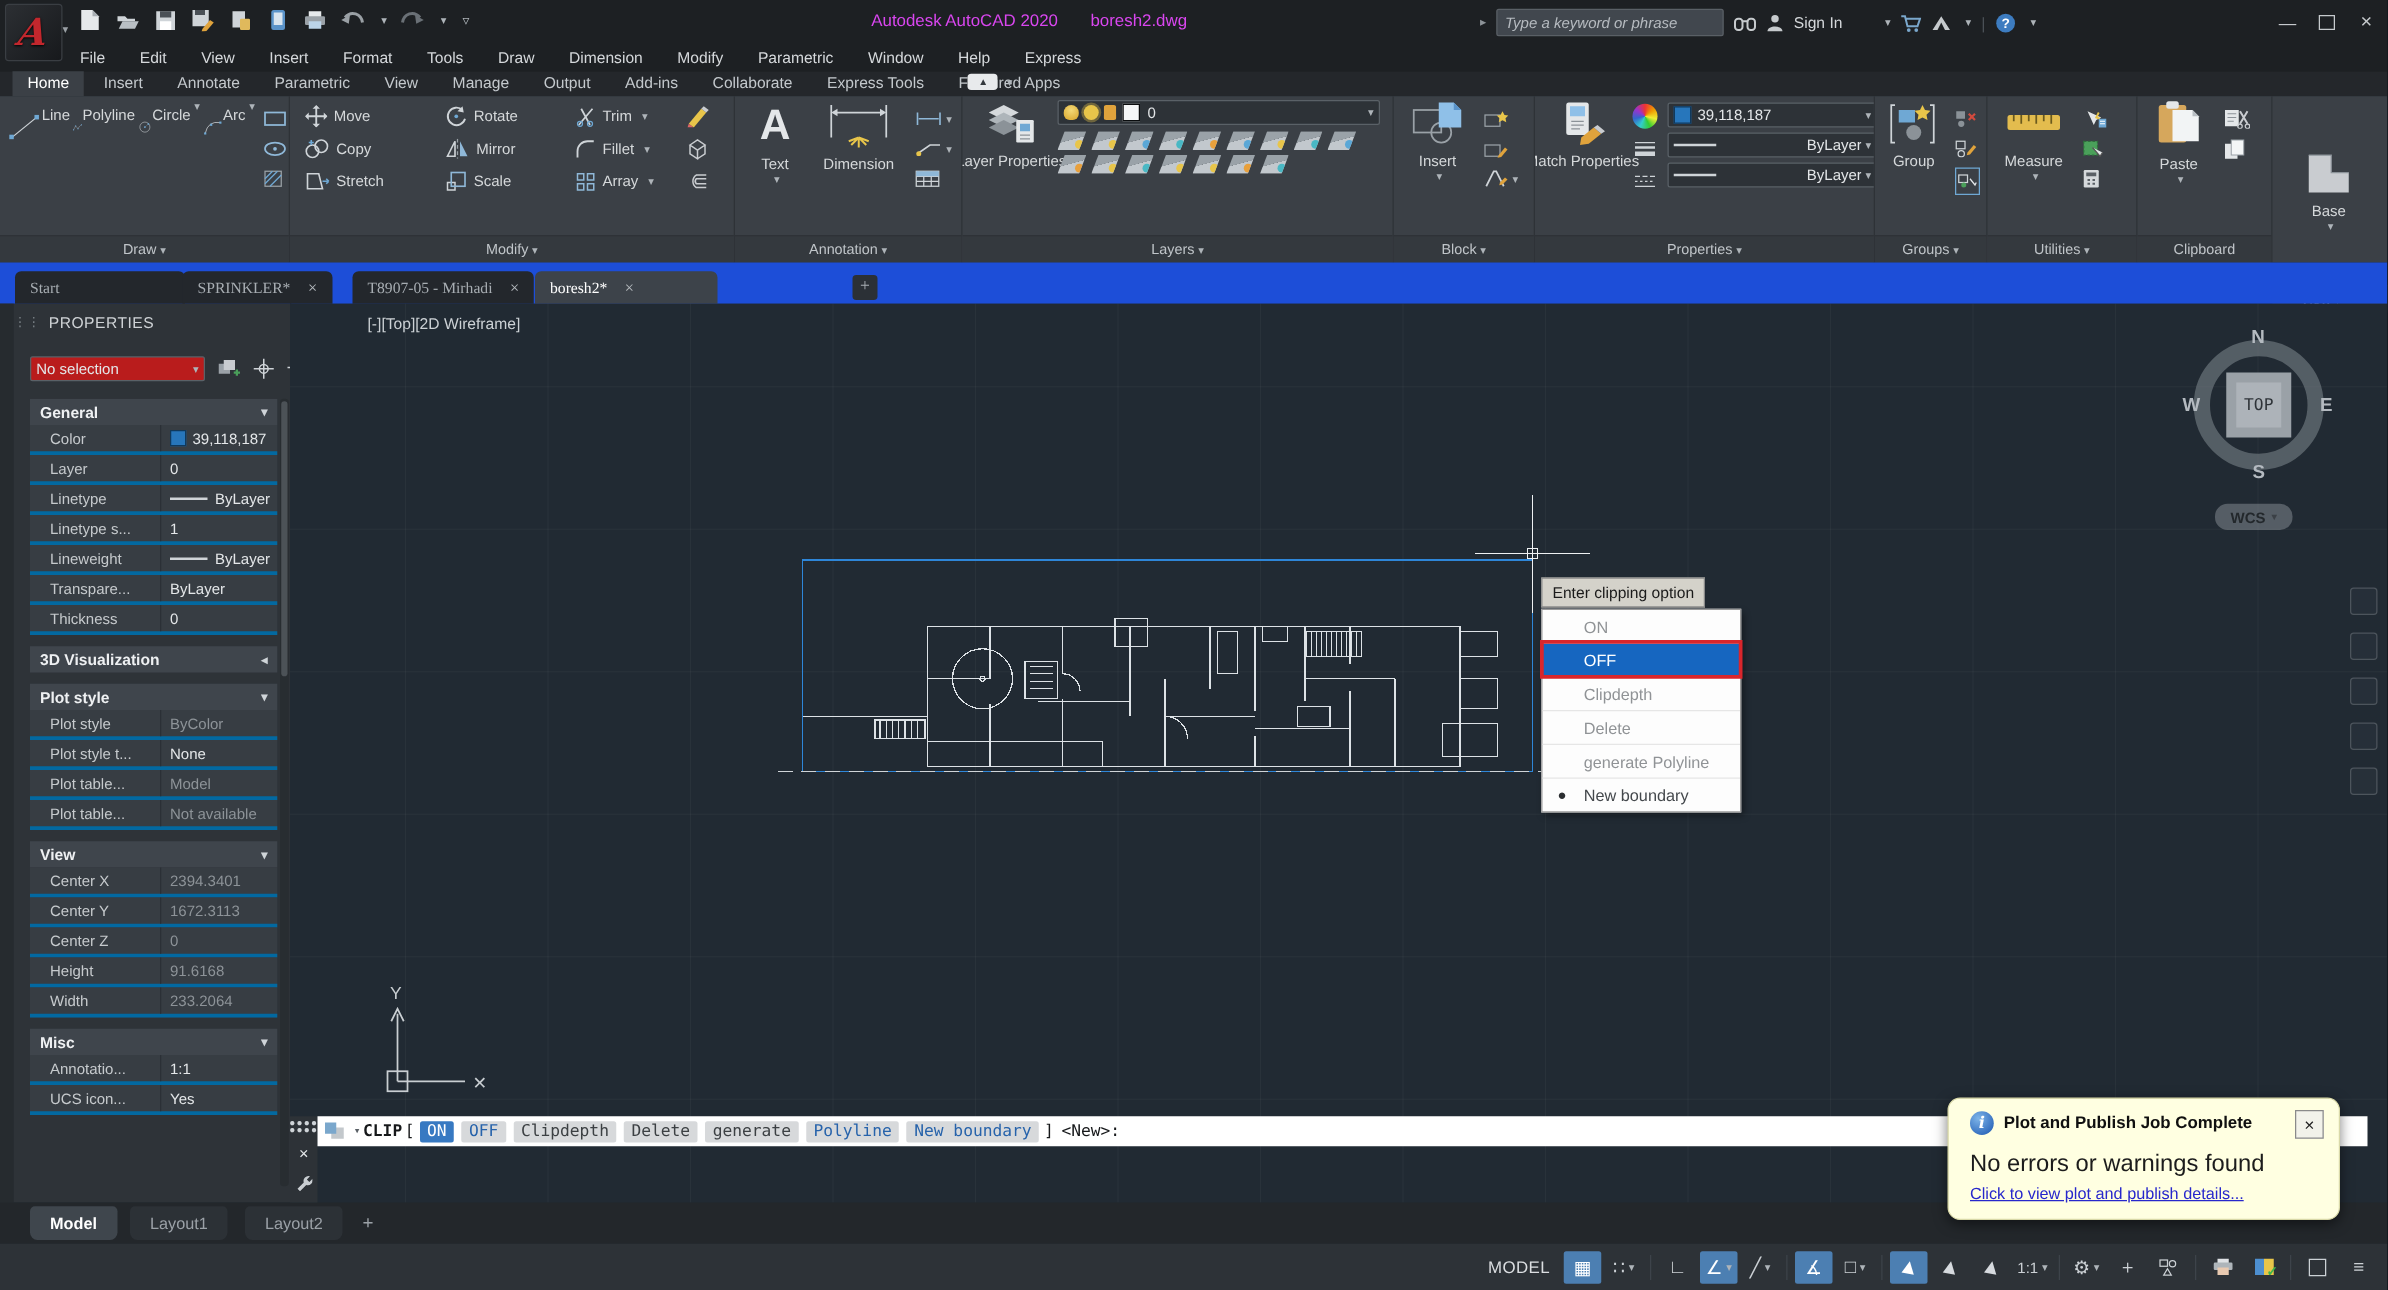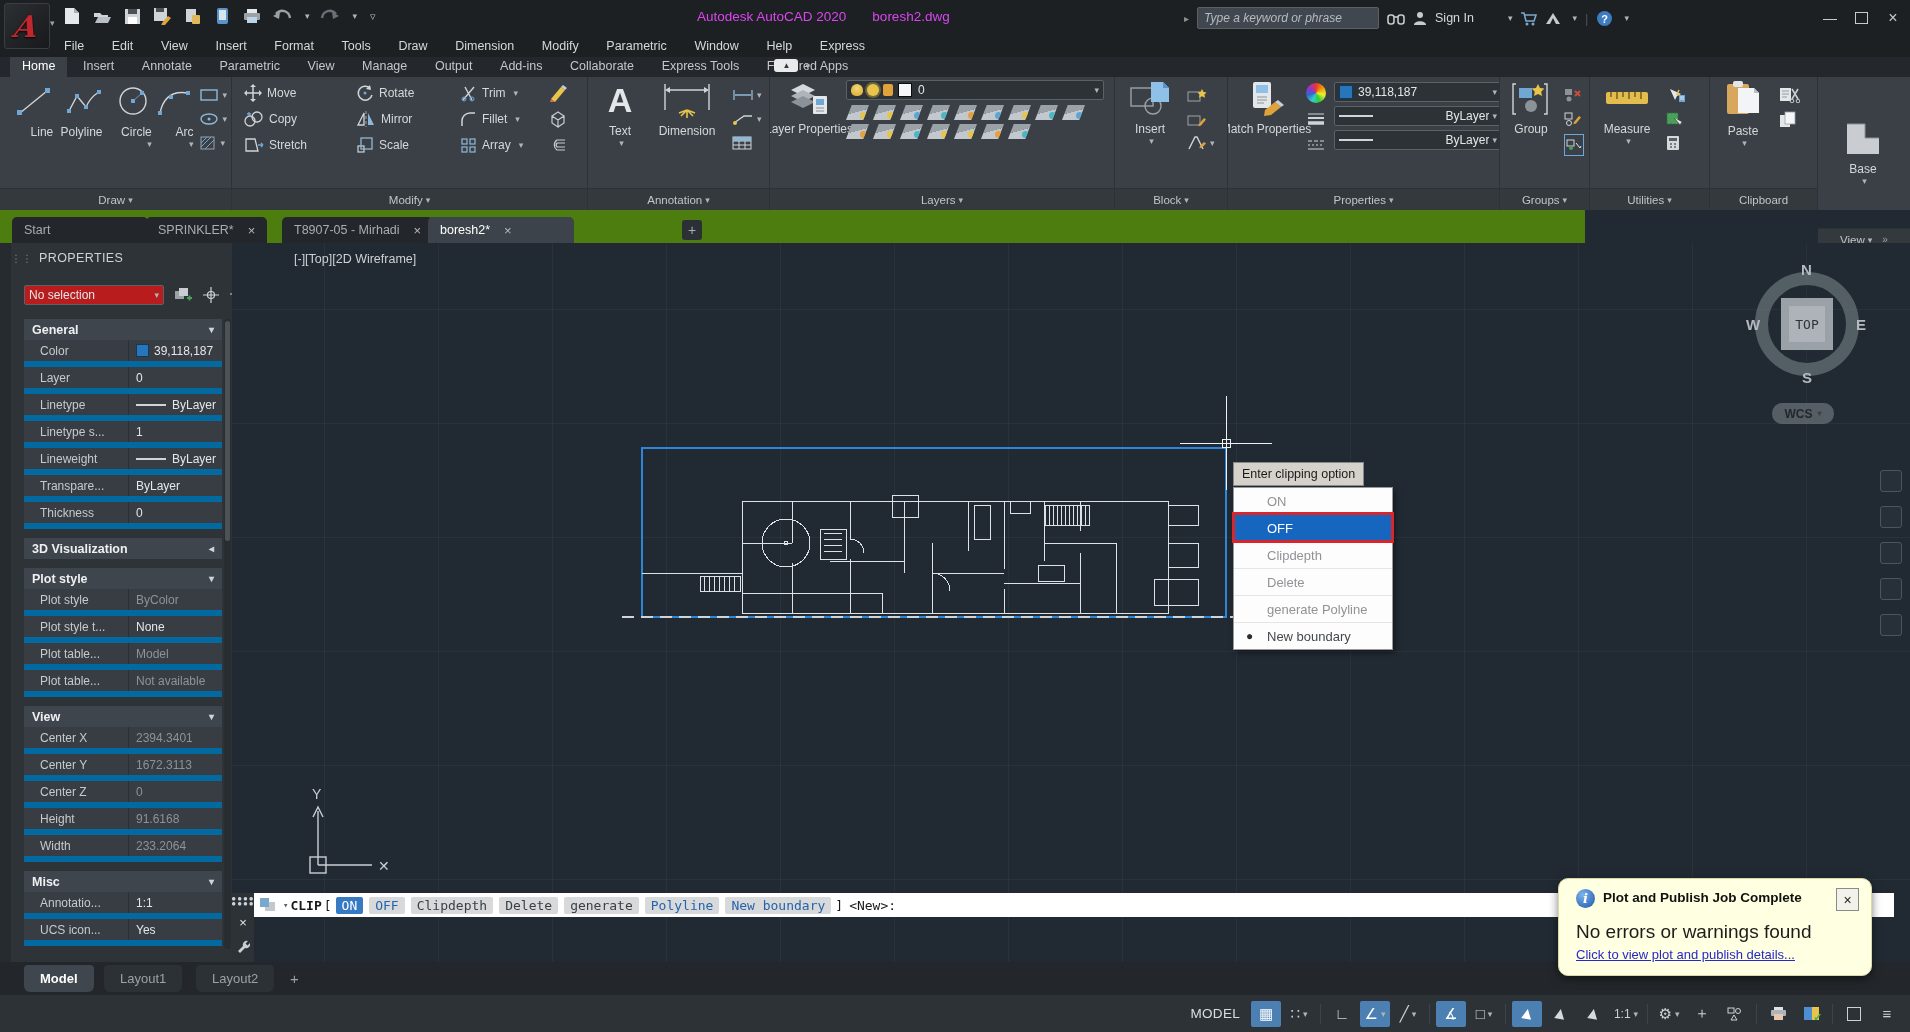--- a/index.html
+++ b/index.html
@@ -41,7 +41,7 @@
   .rpb{flex:1;display:flex;padding:3px 4px 0 6px;overflow:hidden;}
   .rpl{height:21px;background:#34393e;border-top:1px solid #2e3237;display:flex;align-items:center;justify-content:center;
        font-size:11.5px;color:#c0c5c9;}
-  .tcol{display:flex;flex-direction:column;align-items:flex-end;width:50px;margin-right:2px;}
+  .tcol{display:flex;flex-direction:row;align-items:flex-start;width:50px;margin-right:2px;}
   .tcol .ti{margin-top:4px;}
   .tl{font-size:12px;color:#d5d8da;margin-top:5px;white-space:nowrap;}
   .bigb{display:flex;flex-direction:column;align-items:center;width:58px;margin-right:4px;}

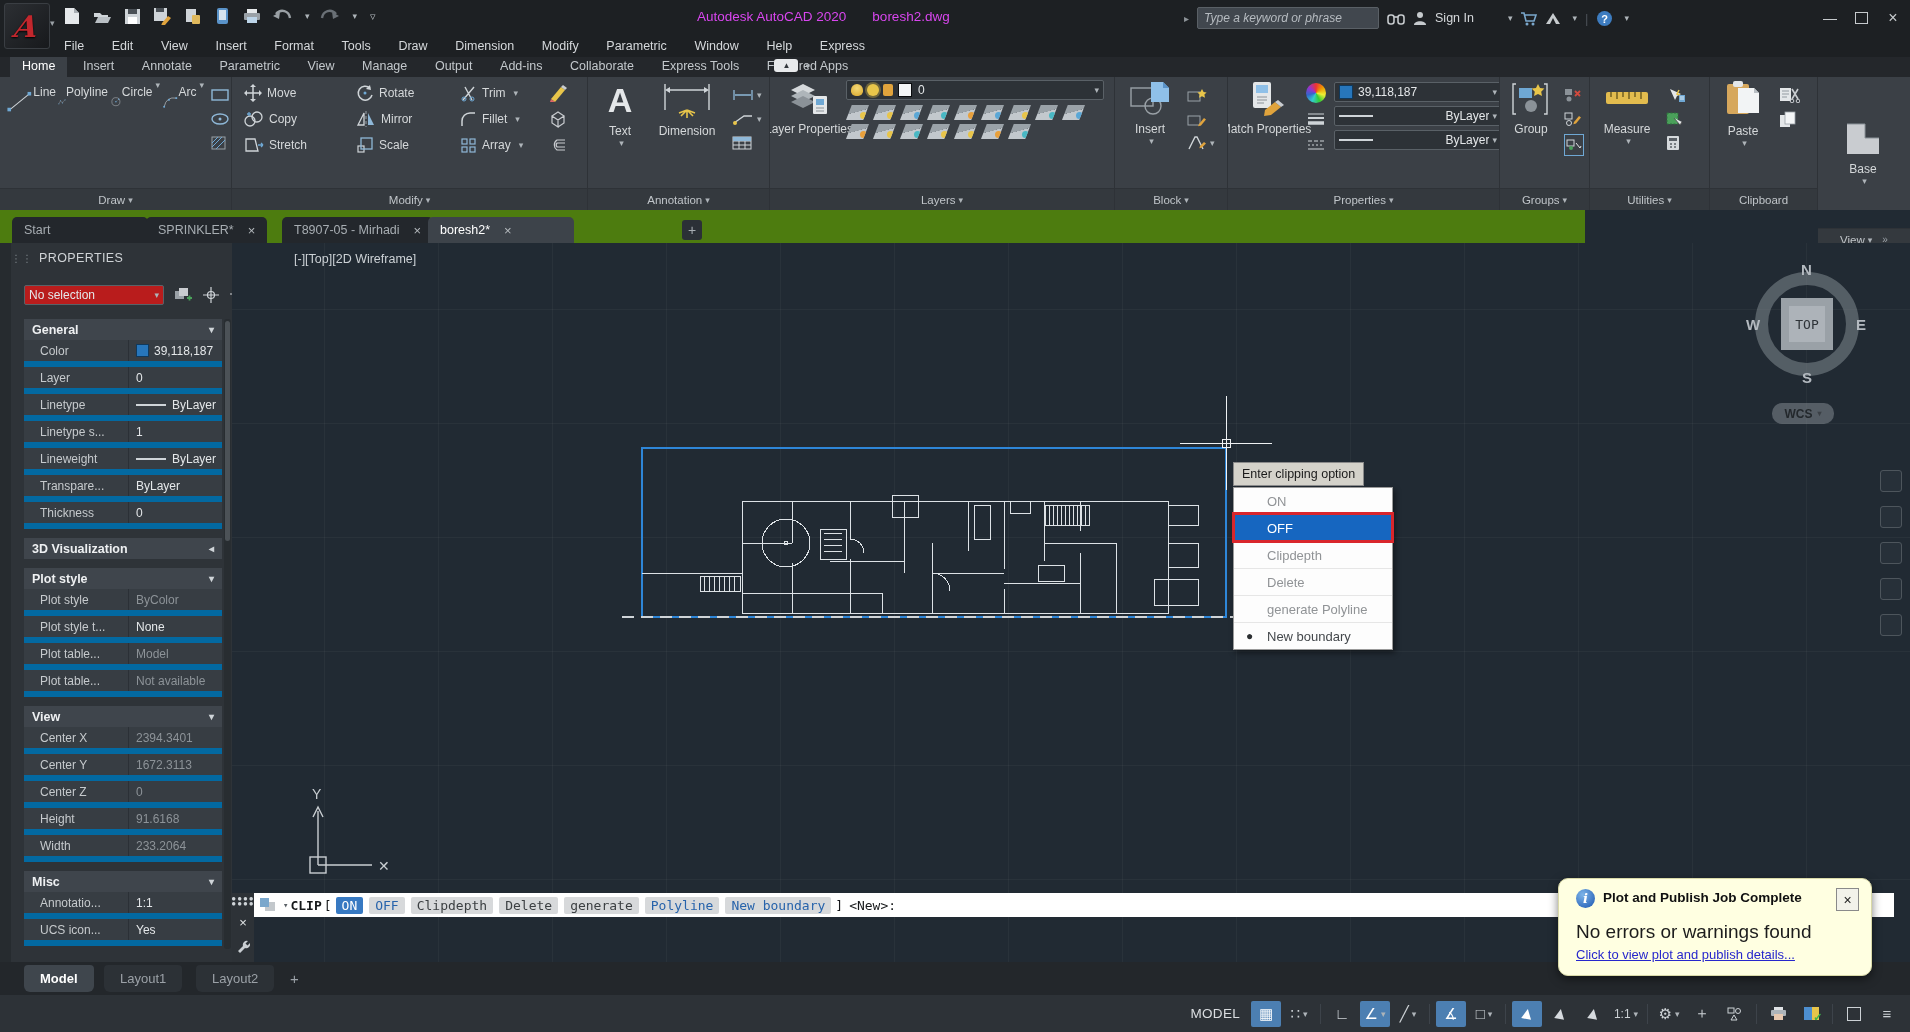--- a/index.html
+++ b/index.html
@@ -67,7 +67,7 @@
   .lineglyph{display:inline-block;width:34px;border-top:2px solid #cfd4d8;margin-right:6px;}
 
   
-  .filetabs{position:absolute;left:0;top:210px;width:1585px;height:33px;background:#4d7c0f;}
+  .filetabs{position:absolute;left:0;top:210px;width:1910px;height:33px;background:#1d4ed8;font-family:Liberation Serif, serif;}
   .ftab{position:absolute;top:7px;height:26px;border-radius:5px 5px 0 0;display:flex;align-items:center;
         padding:0 12px;background:#23272c;color:#a7adb2;font-size:12.5px;gap:14px;}
   .ftab.active{background:#3d434a;color:#fff;}

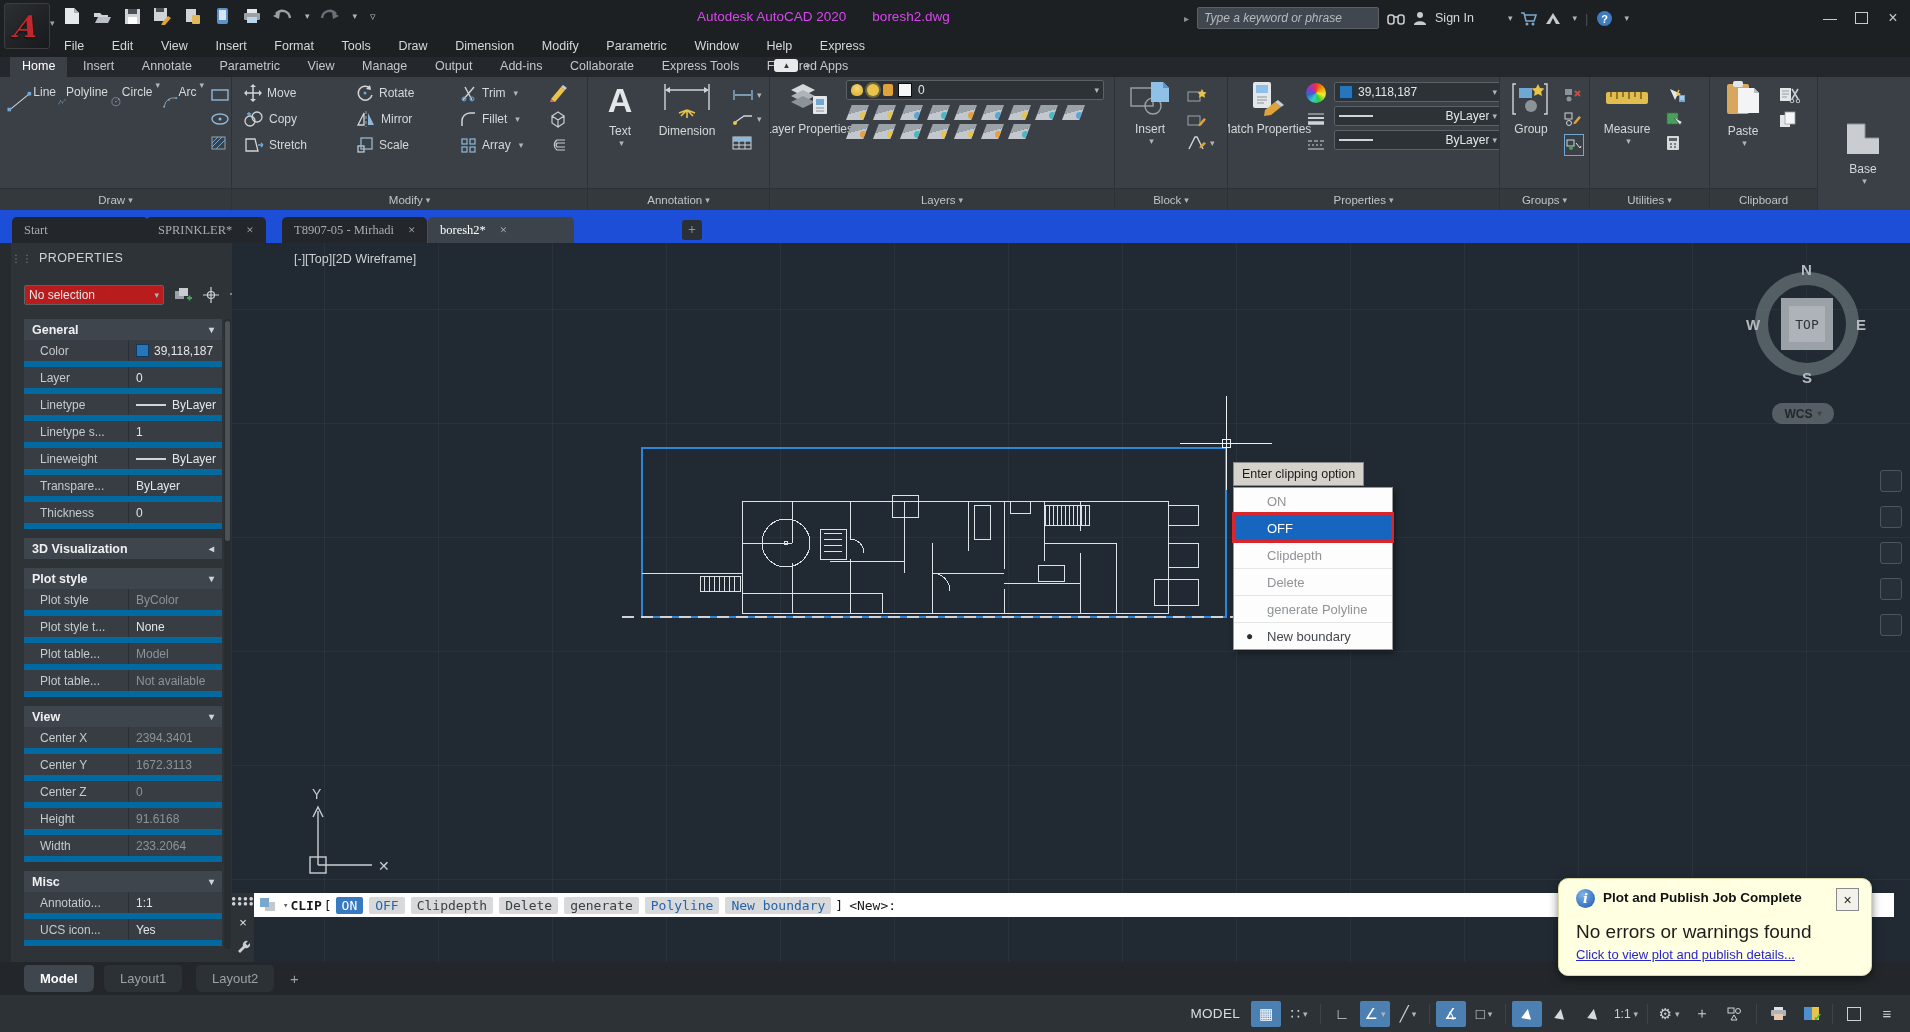--- a/index.html
+++ b/index.html
@@ -88,7 +88,7 @@
   .sech{height:21px;background:#3f454c;display:flex;align-items:center;padding:0 8px;
         font-weight:bold;color:#eef0f2;font-size:12.5px;}
   .sech .arr{margin-left:auto;color:#cfd4d8;font-size:10px;}
-  .prow{height:21px;display:flex;background:#373d43;border-bottom:6px solid #0369a1;text-align:center;}
+  .prow{height:21px;display:flex;background:#373d43;border-bottom:3px solid #0369a1;text-align:center;}
   .plab{width:88px;padding-left:16px;display:flex;align-items:center;color:#c6cacd;font-size:12px;
         border-right:1px solid #2b3036;white-space:nowrap;overflow:hidden;}
   .pval{flex:1;display:flex;align-items:center;padding-left:7px;color:#e4e7e9;font-size:12px;white-space:nowrap;overflow:hidden;}

